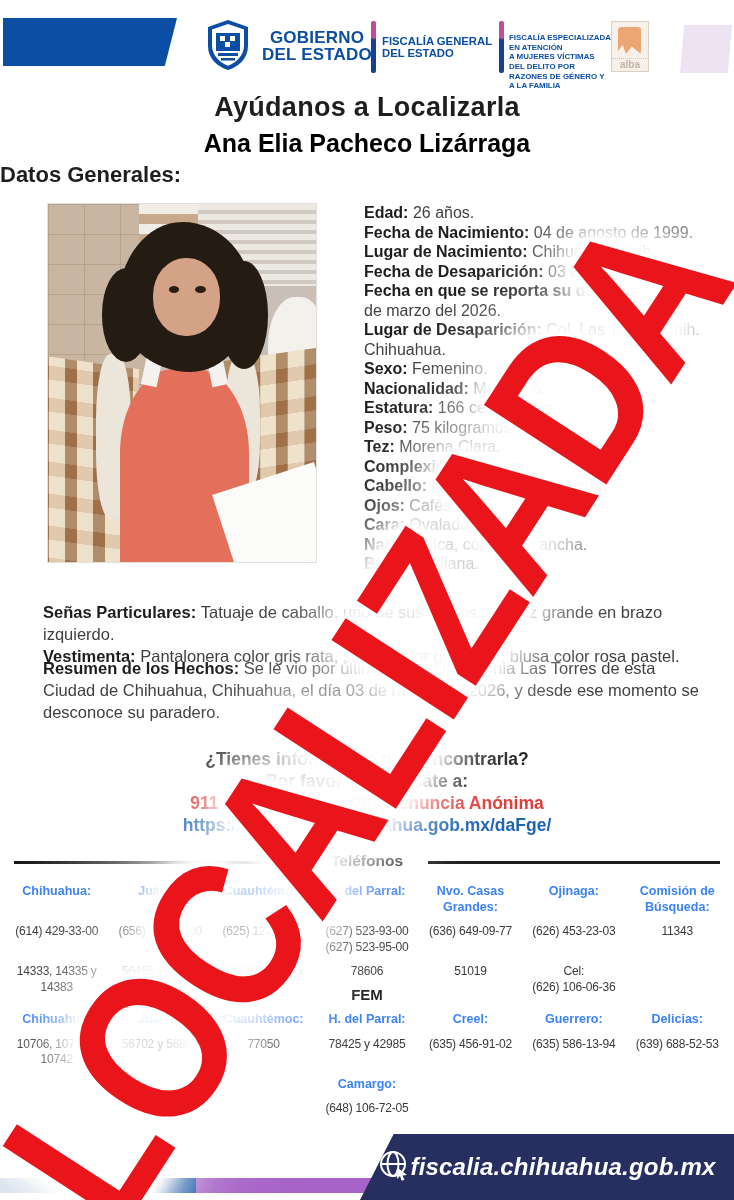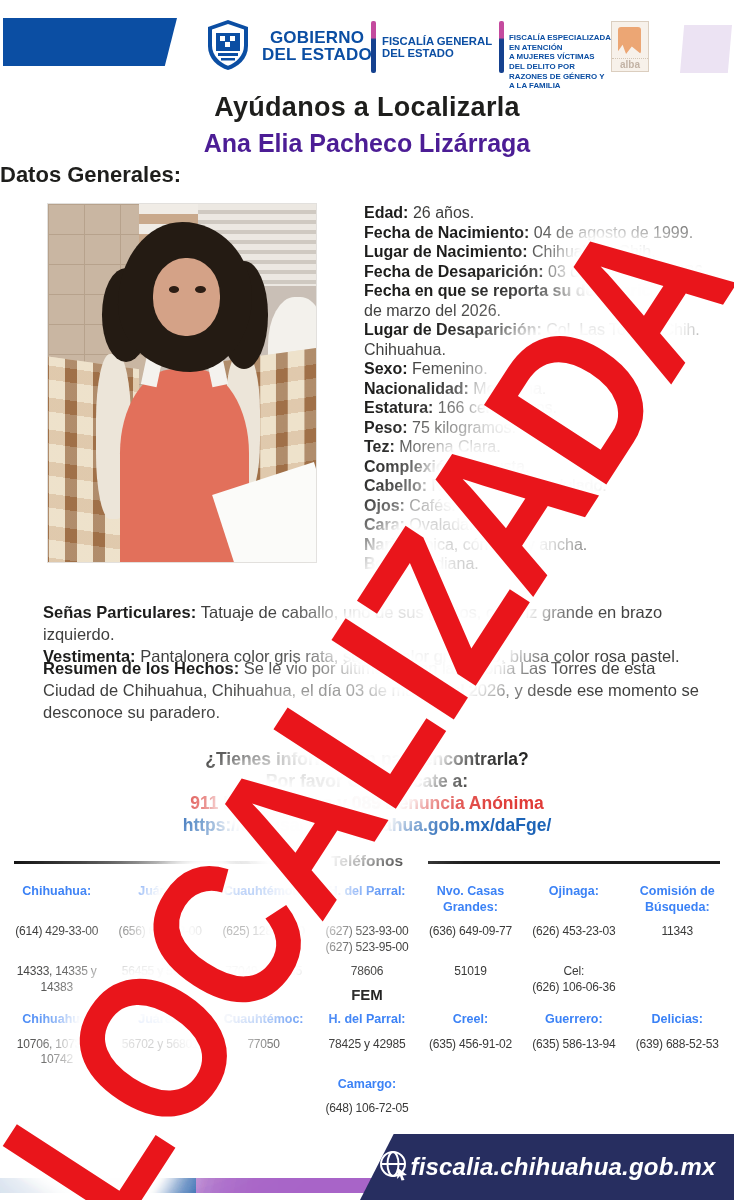--- a/index.html
+++ b/index.html
@@ -29,7 +29,7 @@
 
   
   .t-help{left:0;right:0;top:92px;text-align:center;font-size:27px;font-weight:800;color:#1e1e1c;letter-spacing:.3px;}
-  .t-name{left:0;right:0;top:129px;text-align:center;font-size:25px;font-weight:800;color:#4c1d95;}
+  .t-name{left:0;right:0;top:129px;text-align:center;font-size:25px;font-weight:800;color:#000000;}
   .t-datos{left:0;right:0;top:162px;text-align:left;font-size:22px;font-weight:800;color:#1e1e1c;}
 
   

